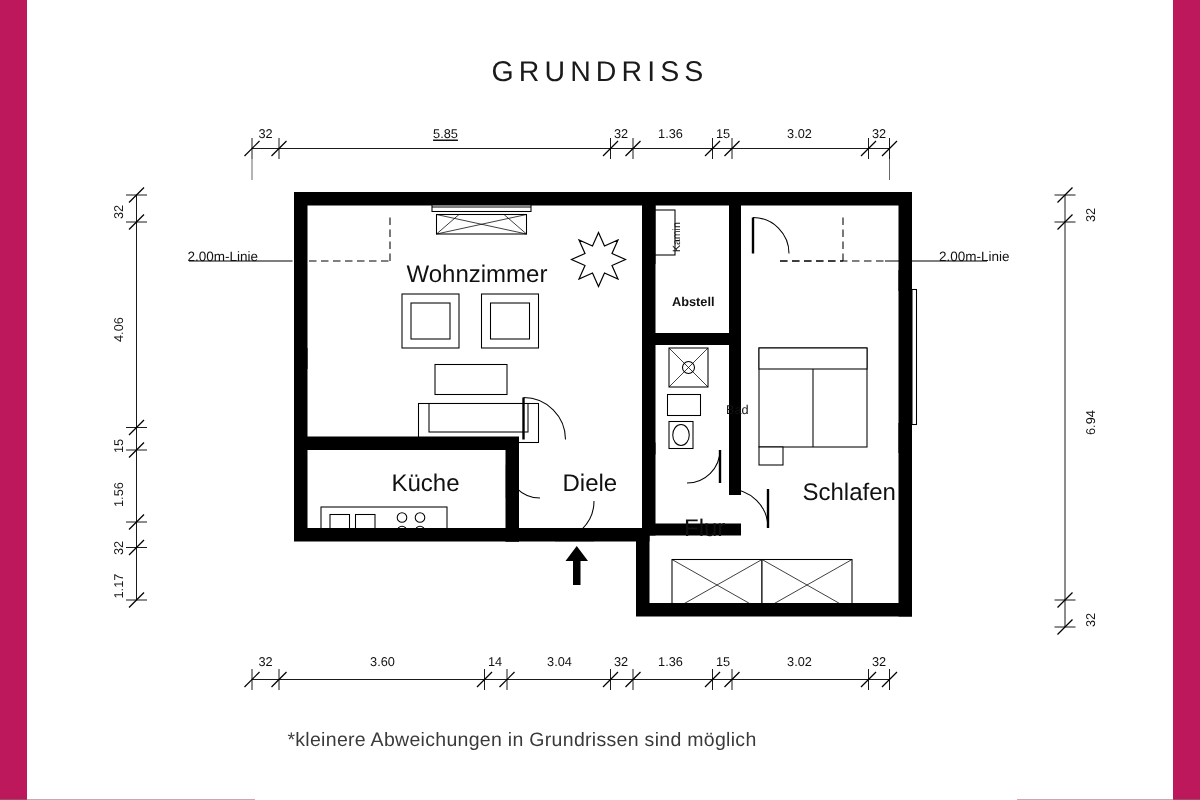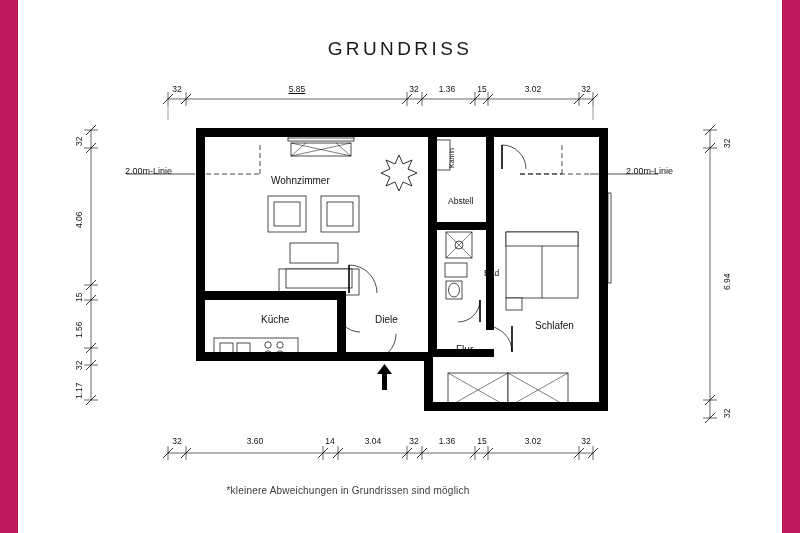--- a/index.html
+++ b/index.html
@@ -63,7 +63,7 @@
   }
   .room-label {
     position: absolute;
-    font-size: 10px;
+    font-size: 16px;
     color: #111;
     white-space: nowrap;
   }

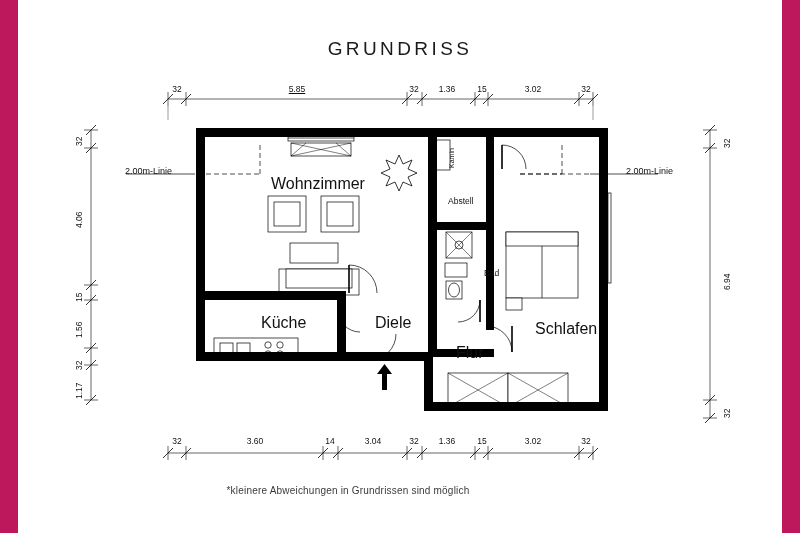--- a/index.html
+++ b/index.html
@@ -349,7 +349,7 @@
       <div class="room-label" style="left:253px; top:175px;">Wohnzimmer</div>
       <div class="room-label" style="left:243px; top:314px;">Küche</div>
       <div class="room-label" style="left:357px; top:314px;">Diele</div>
-      <div class="room-label small" style="left:430px; top:196px;">Abstell</div>
+      <div class="room-label small" style="left:430px; top:196px;font-weight:bold;">Abstell</div>
       <div class="room-label small" style="left:450px; top:268px;padding-left:16px;">Bad</div>
       <div class="room-label" style="left:438px; top:344px;">Flur</div>
       <div class="room-label" style="left:517px; top:320px;">Schlafen</div>

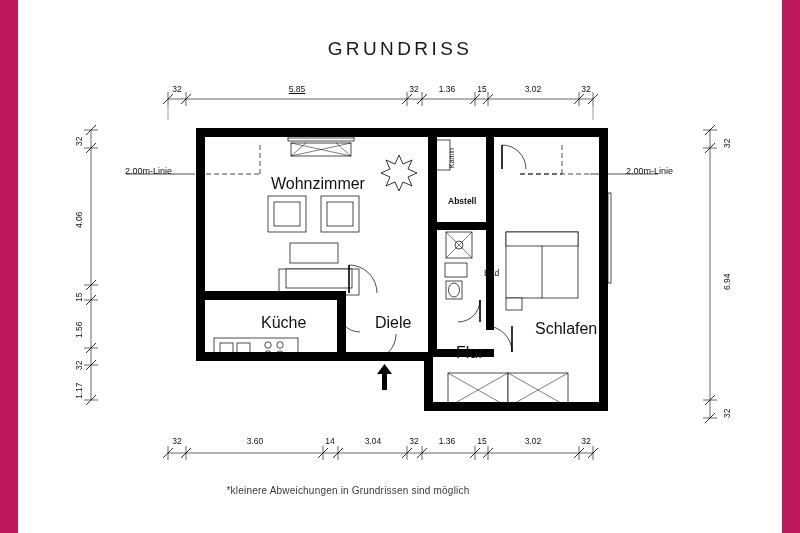--- a/index.html
+++ b/index.html
@@ -44,7 +44,7 @@
     top: 485px;
     width: 660px;
     text-align: center;
-    font-size: 10px;
+    font-size: 13px;
     color: #3a3a3a;
     letter-spacing: .2px;
   }

